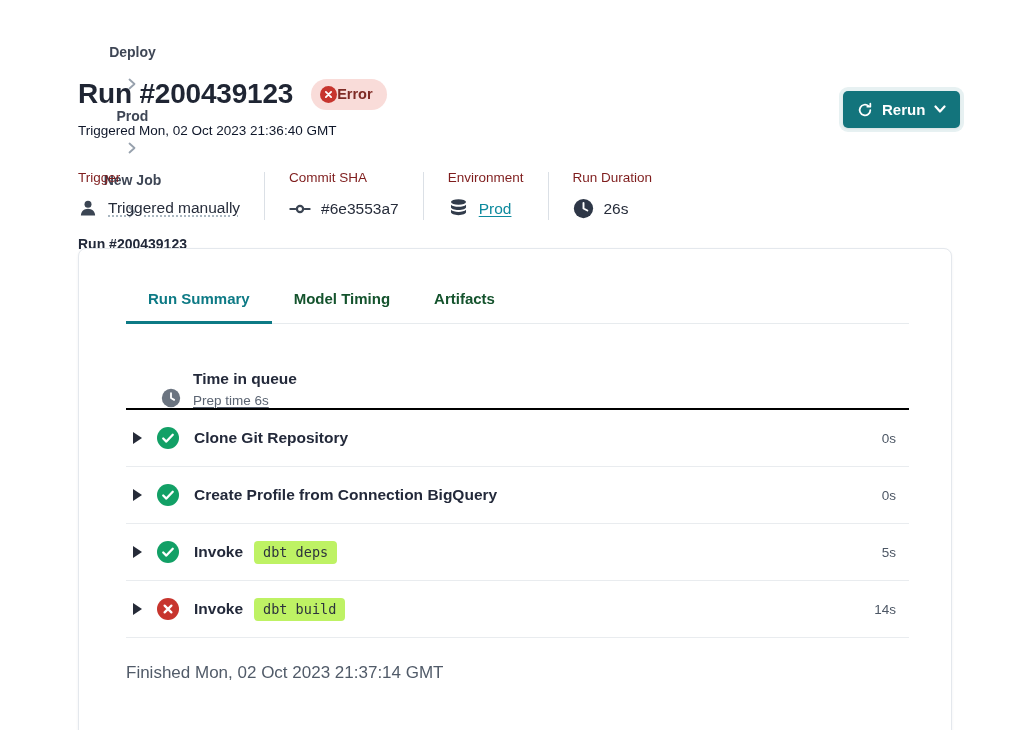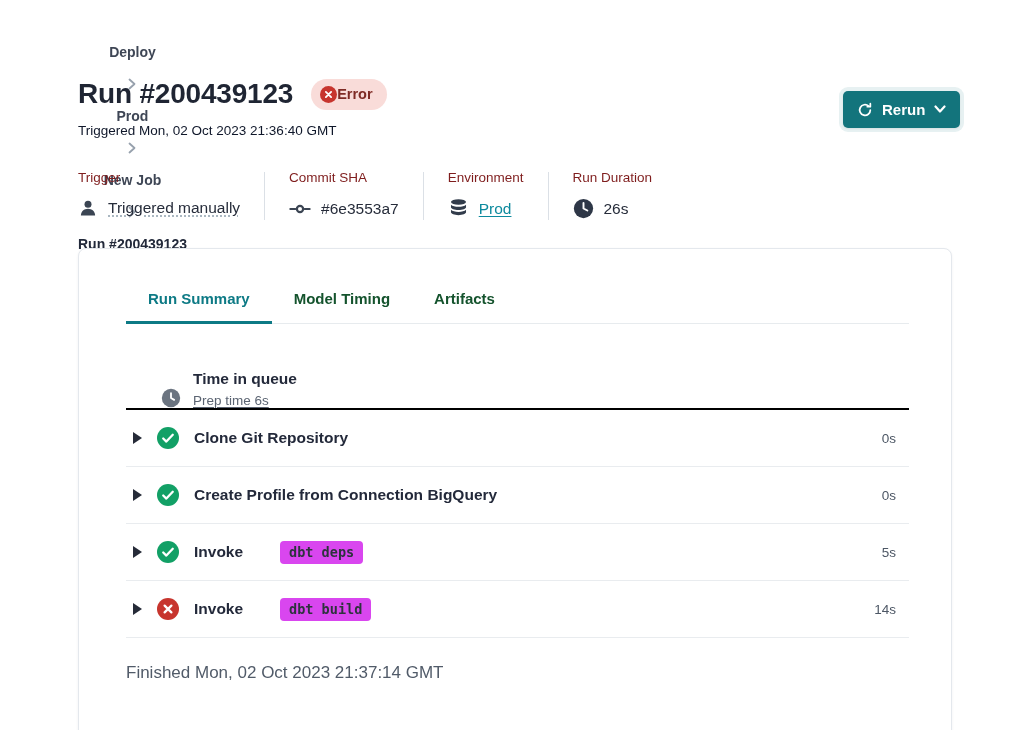--- a/index.html
+++ b/index.html
@@ -57,8 +57,8 @@
   .sicon { margin-left:15px; display:flex; }
   .slabel { margin-left:15px; font-size:15.5px; font-weight:700; color:#23293a;
             display:flex; align-items:center; gap:11px; }
-  .chip { background:#d946ef; border-radius:4px; padding:3px 9px 4px;
-          font-family:"DejaVu Sans Mono", monospace; font-size:13.5px; font-weight:700; color:#2d333d;margin-left:26px; }
+  .chip { background:#bef264; border-radius:4px; padding:3px 9px 4px;
+          font-family:"DejaVu Sans Mono", monospace; font-size:13.5px; font-weight:400; color:#2d333d; }
   .dur { margin-left:auto; margin-right:13px; font-size:13.5px; color:#4d5765; }
 
   .cfoot { padding-top:25px; font-size:17px; color:#515b69; }

